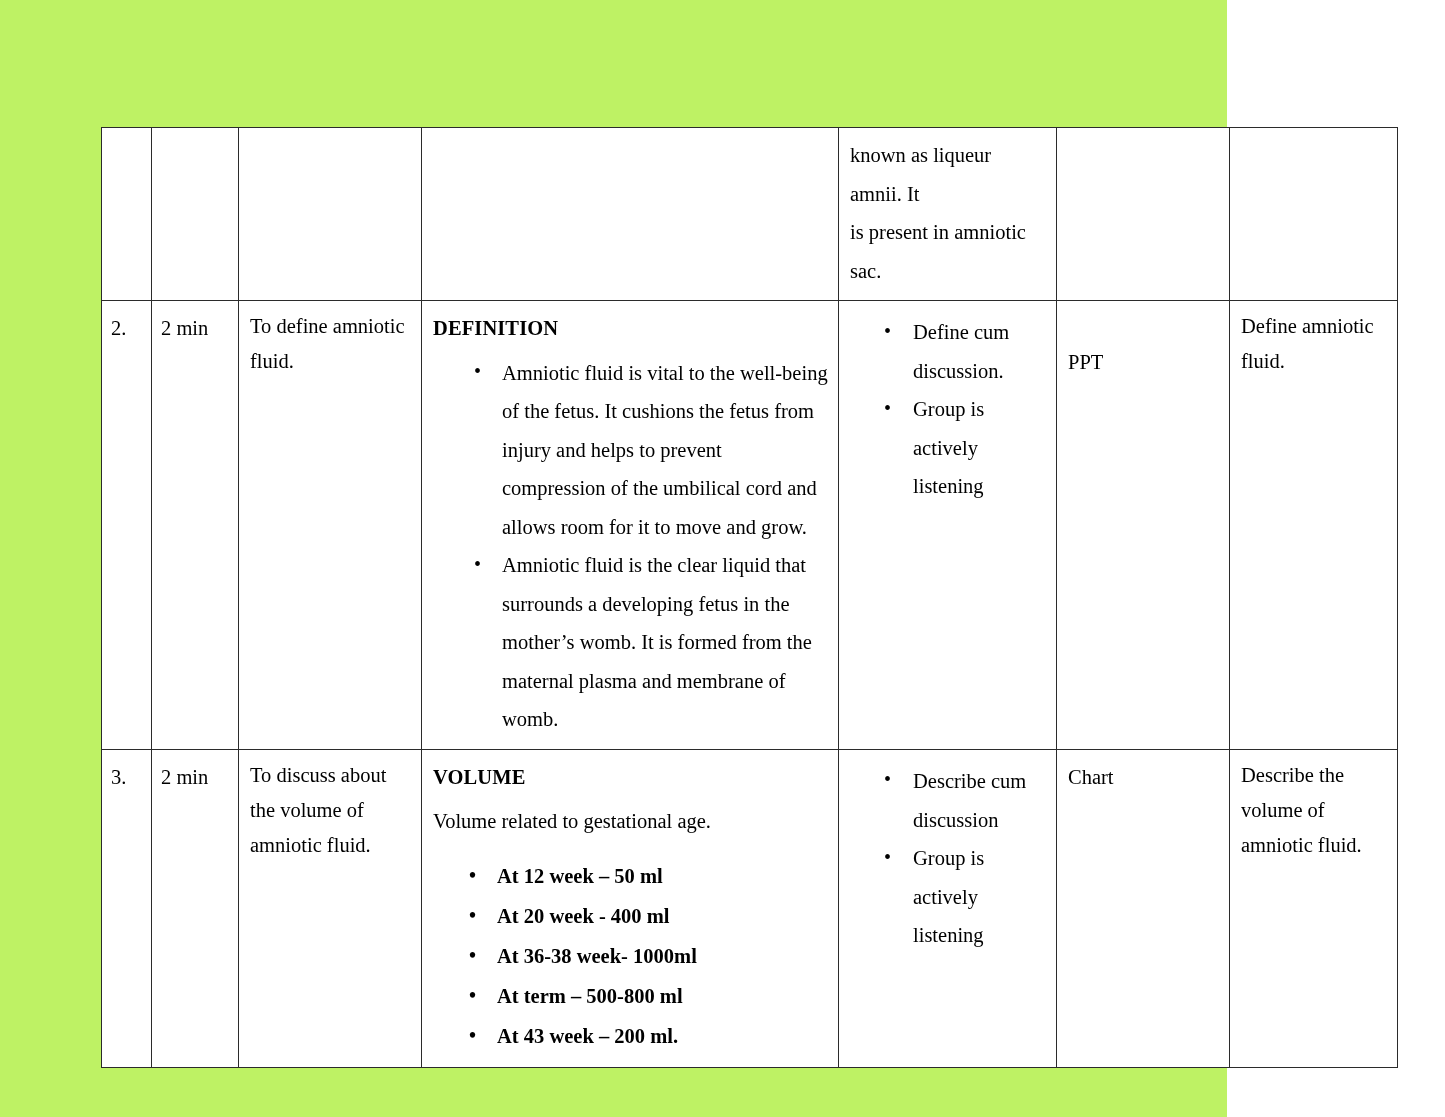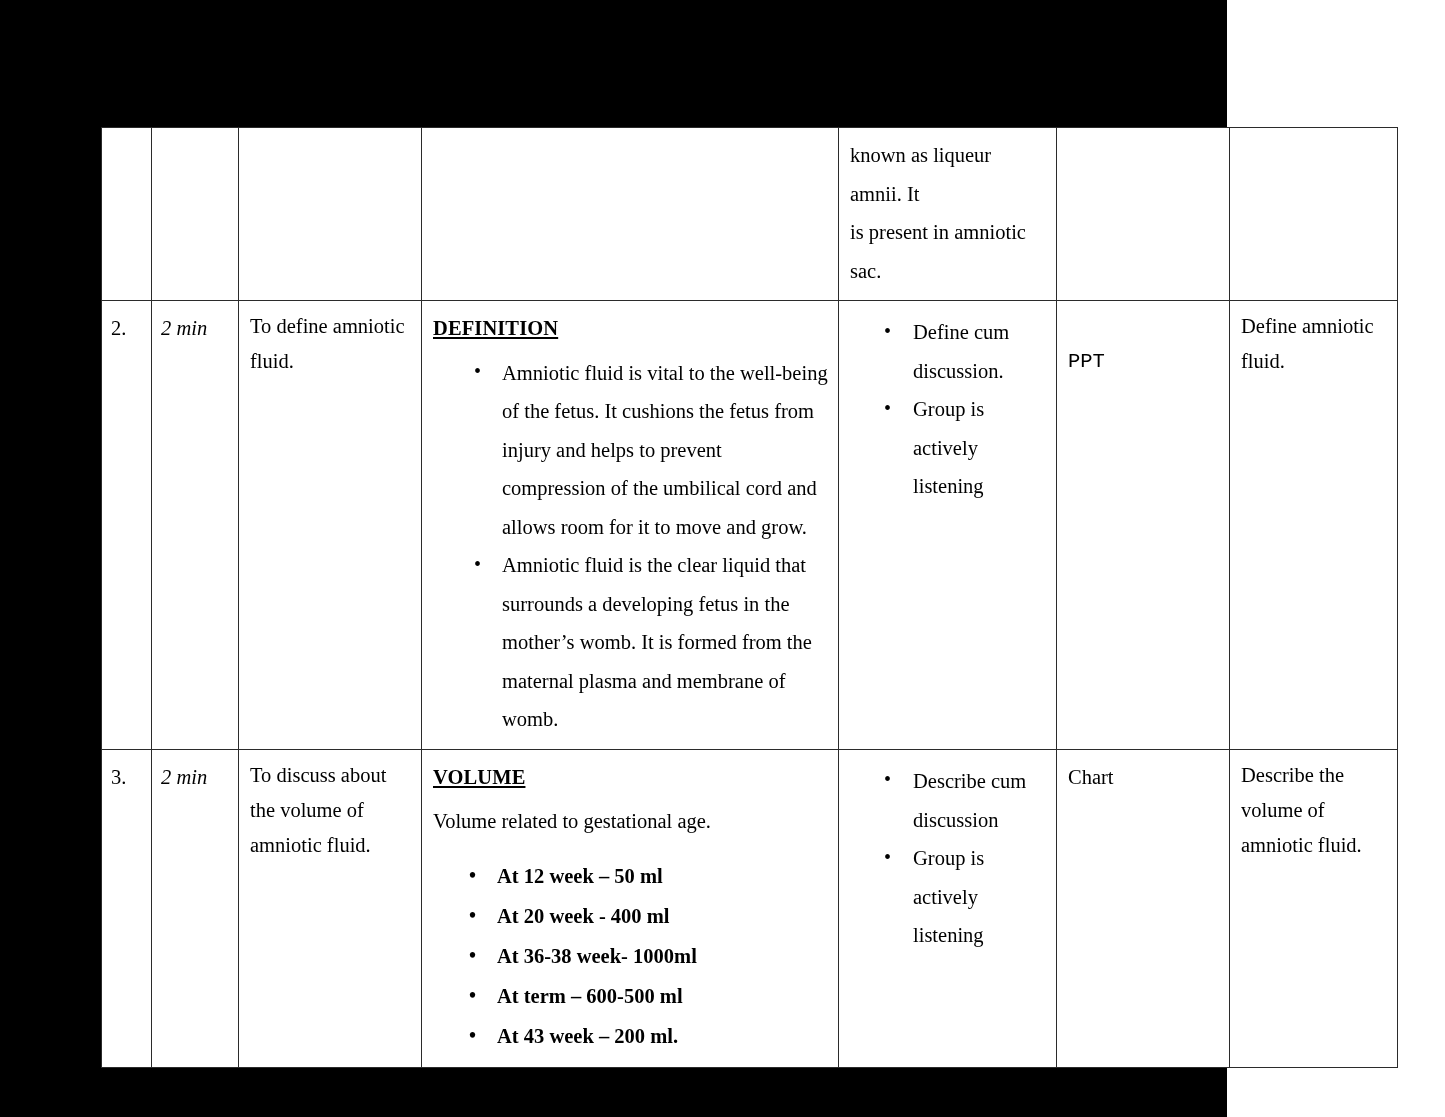--- a/index.html
+++ b/index.html
@@ -20,7 +20,7 @@
     position: relative;
     width: 1227px;
     height: 1117px;
-    background: #000000;
+    background: #bef264;
   }
 
   .lesson-table {

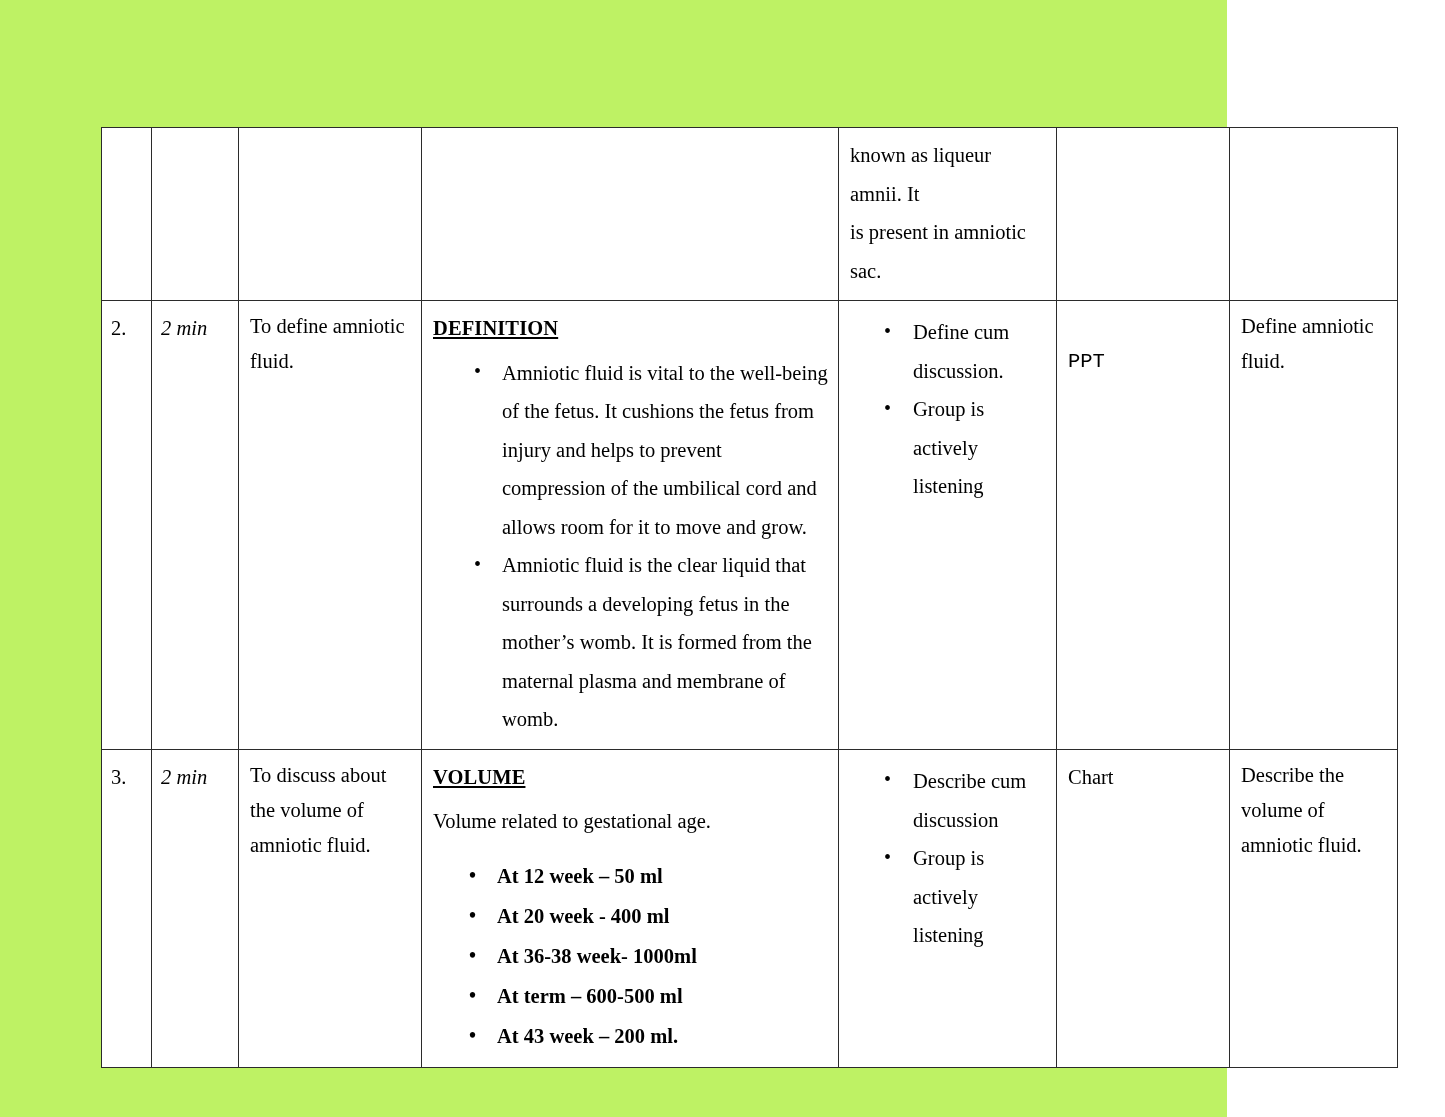--- a/index.html
+++ b/index.html
@@ -60,7 +60,7 @@
     padding-right: 6px;
     text-align: left;
   }
-  .cell.narrow-pad { padding-left: 9px; font-style: italic; }
+  .cell.narrow-pad { padding-left: 9px; }
 
   .heading {
     font-weight: bold;

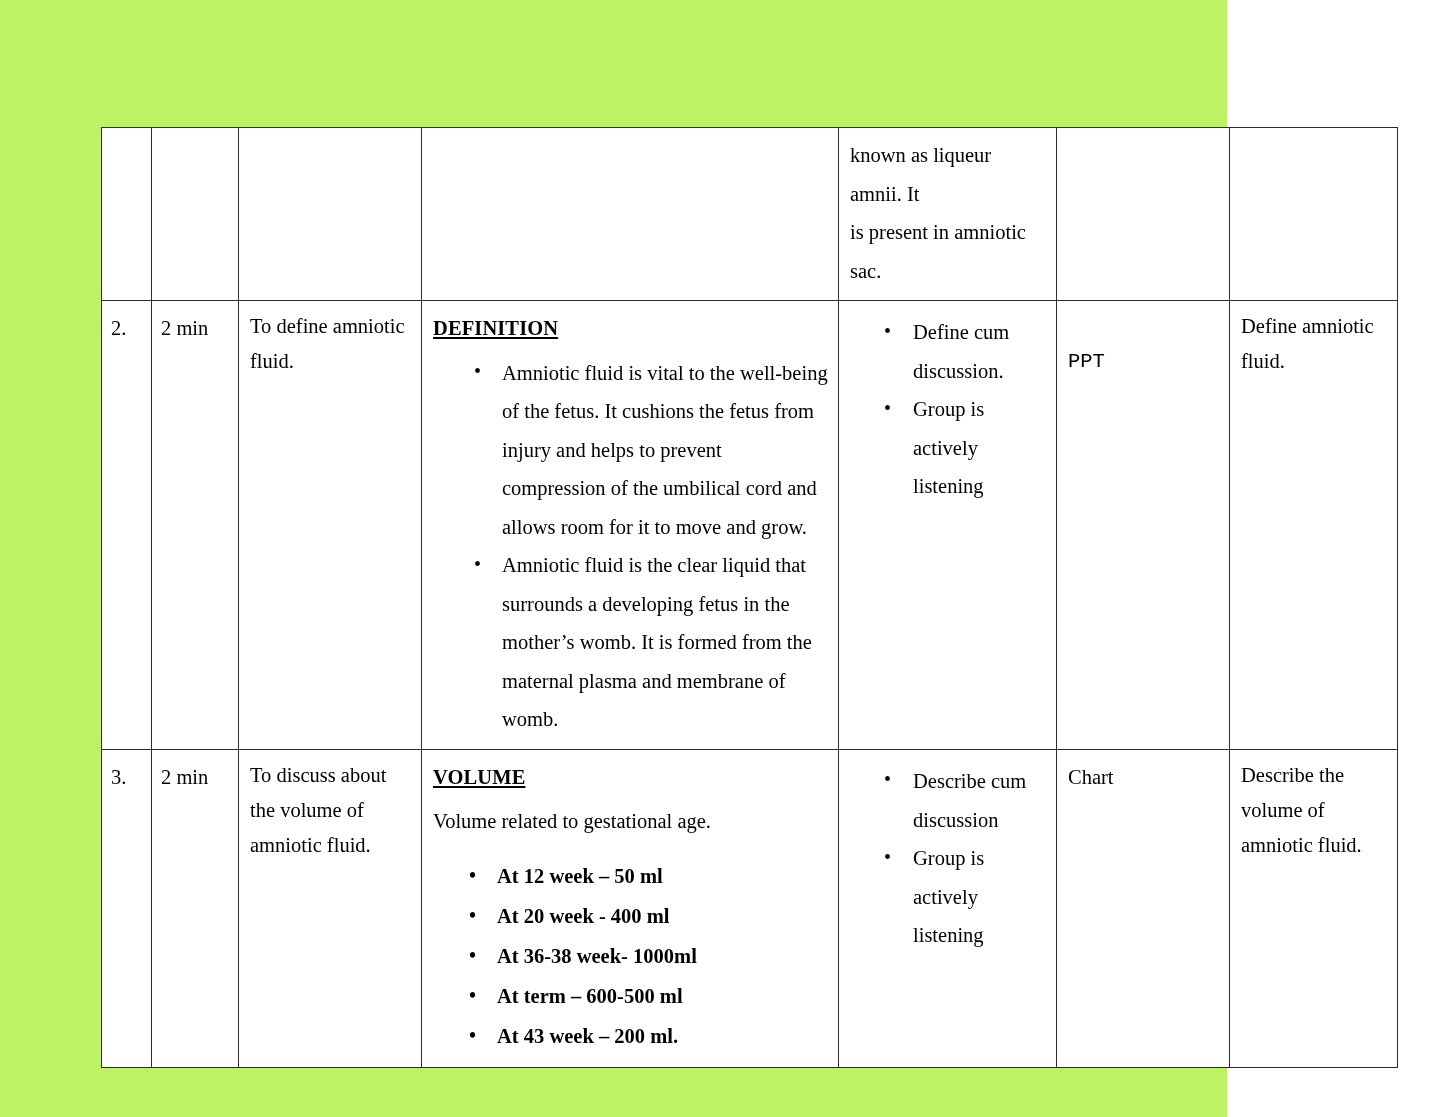--- a/index.html
+++ b/index.html
@@ -64,7 +64,6 @@
 
   .heading {
     font-weight: bold;
-    text-decoration: underline;
     display: inline-block;
     margin-bottom: 2px;
     letter-spacing: 0.1px;

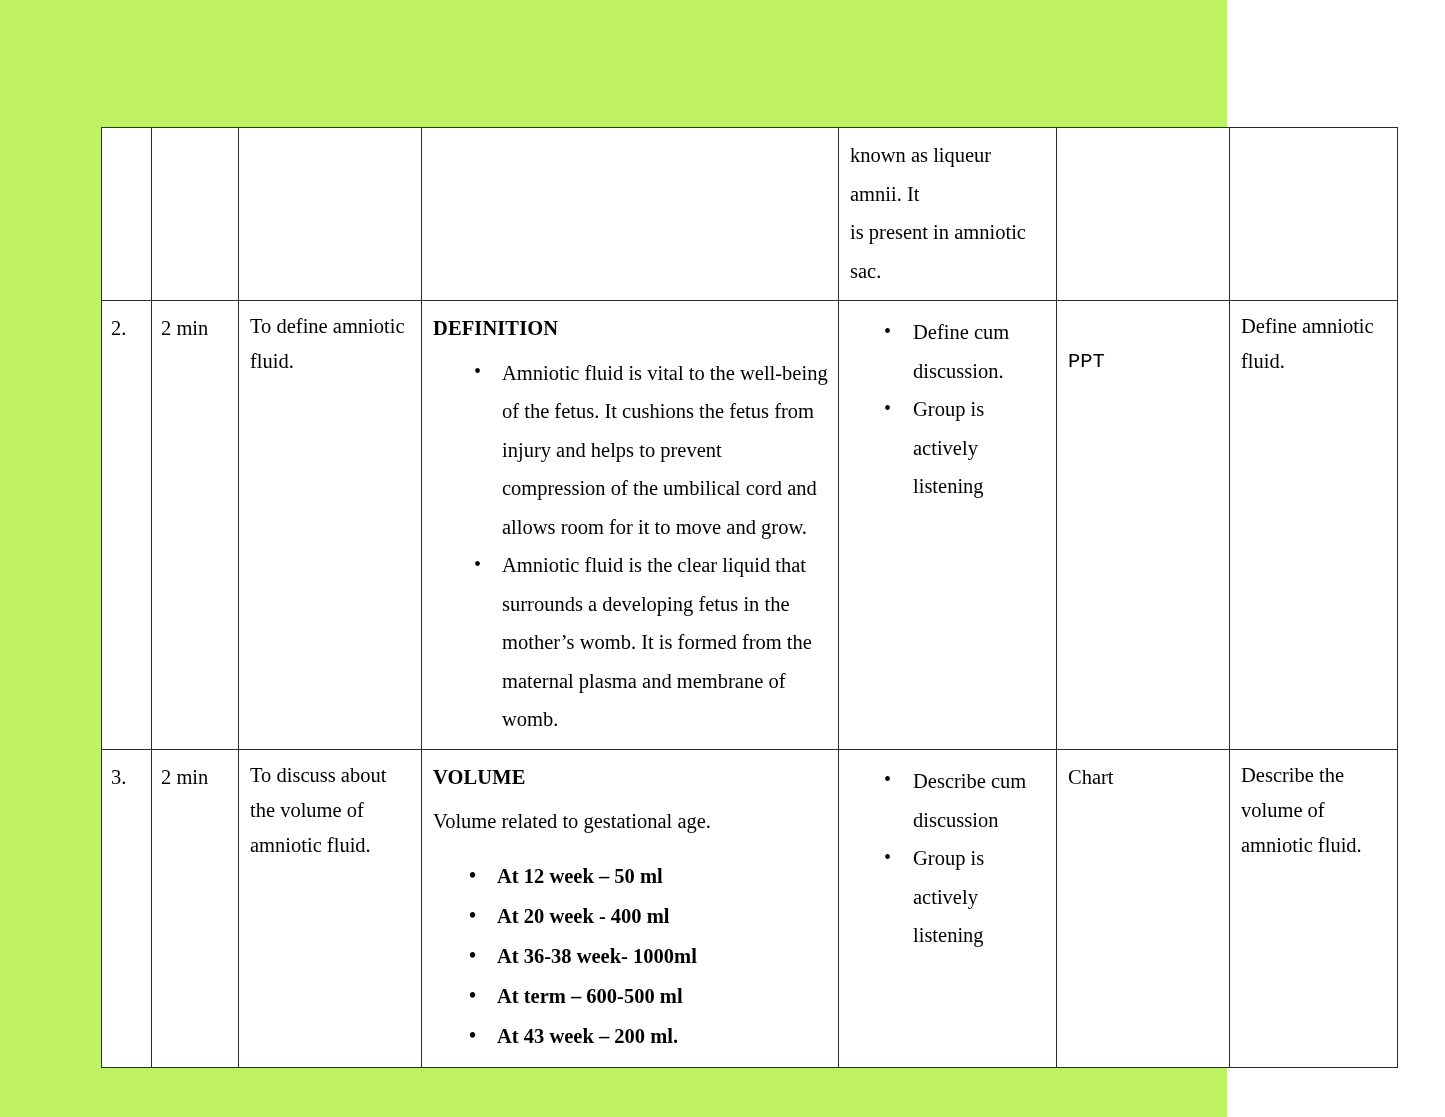--- a/index.html
+++ b/index.html
@@ -116,7 +116,7 @@
 
   .plain-line { line-height: 1.88; }
 
-  .aids-ppt { padding-top: 42px; font-family: Liberation Mono, monospace; }
+  .aids-ppt { padding-top: 42px; }
   .aids-chart { padding-top: 8px; font-family: Liberation Serif, serif; }
 
   .row1-content { height: 76px; }

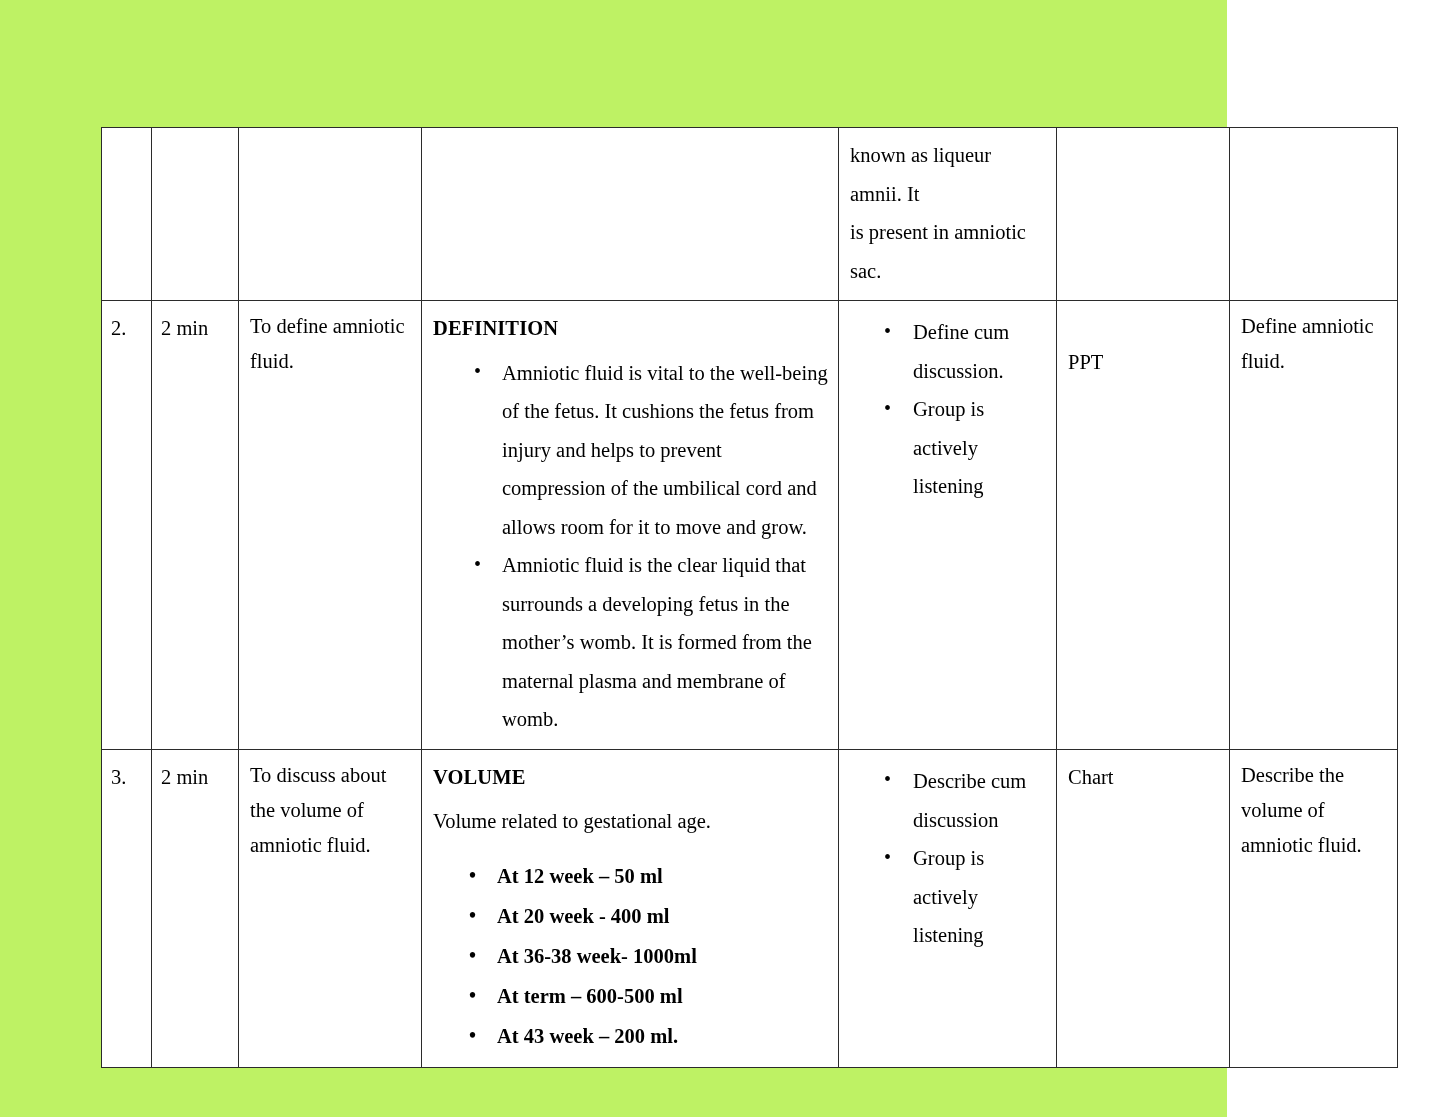--- a/index.html
+++ b/index.html
@@ -218,7 +218,7 @@
               <li>At 12 week – 50 ml</li>
               <li>At 20 week - 400 ml</li>
               <li>At 36-38 week- 1000ml</li>
-              <li>At term – 600-500 ml</li>
+              <li>At term – 500-800 ml</li>
               <li>At 43 week – 200 ml.</li>
             </ul>
           </div>

